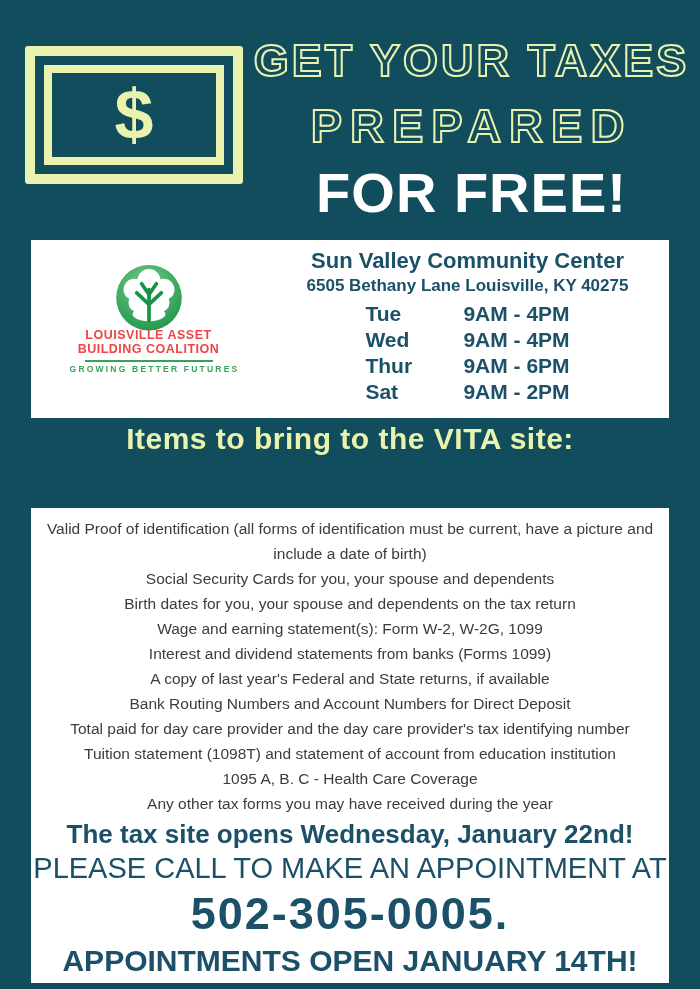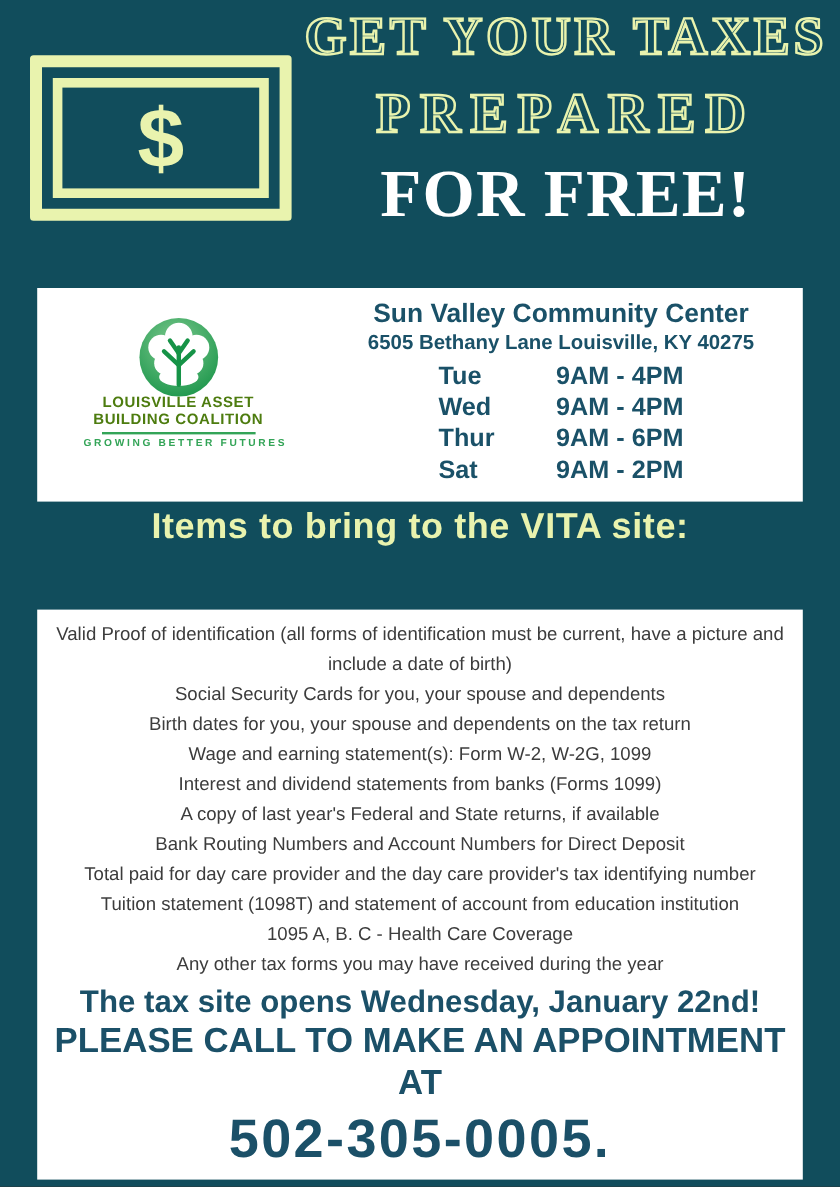--- a/index.html
+++ b/index.html
@@ -14,7 +14,7 @@
   .dollar-outer{width:180px;height:100px;border:10px solid #e9f3ae;border-radius:3px;padding:9px;display:flex;}
   .dollar-inner{flex:1;border:8px solid #e9f3ae;display:flex;align-items:center;justify-content:center;}
   .dollar-sign{color:#e9f3ae;font-size:70px;font-weight:bold;line-height:1;}
-  .titles{flex:1;text-align:center;padding-top:0;font-family:Liberation Serif, serif;}
+  .titles{flex:1;text-align:center;padding-top:31px;}
   .outline-line{font-weight:bold;color:transparent;-webkit-text-stroke:2px #e9f3ae;}
   .t1{font-size:45px;letter-spacing:3px;line-height:1.35;}
   .t2{font-size:47px;letter-spacing:8px;line-height:1.2;margin-top:6px;}

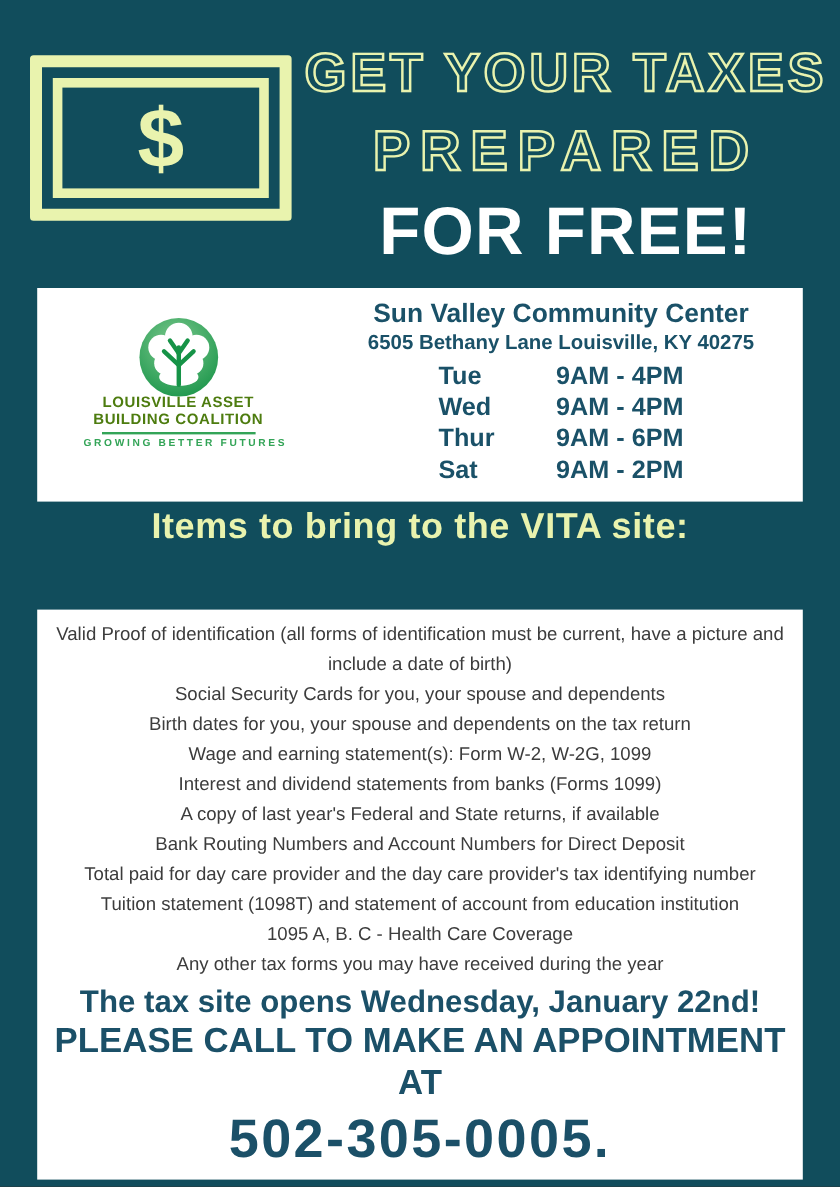--- a/index.html
+++ b/index.html
@@ -24,7 +24,7 @@
   .card1{height:178px;display:flex;}
   .logo-block{flex:0 0 235px;display:flex;flex-direction:column;align-items:center;padding-top:20px;}
   .logo-tree{width:82px;height:82px;margin-bottom:-14px;}
-  .logo-name{color:#4d7c0f;font-weight:bold;font-size:12.5px;letter-spacing:.5px;line-height:1.15;text-align:center;}
+  .logo-name{color:#ef4444;font-weight:bold;font-size:12.5px;letter-spacing:.5px;line-height:1.15;text-align:center;}
   .logo-rule{width:128px;height:2px;background:#33a457;margin:3px 0 2px 0;}
   .logo-tagline{color:#33a457;font-size:8.5px;letter-spacing:2.2px;font-weight:bold;padding-left:12px;}
   .venue-col{flex:1;text-align:center;padding-top:8px;color:#1a5168;}

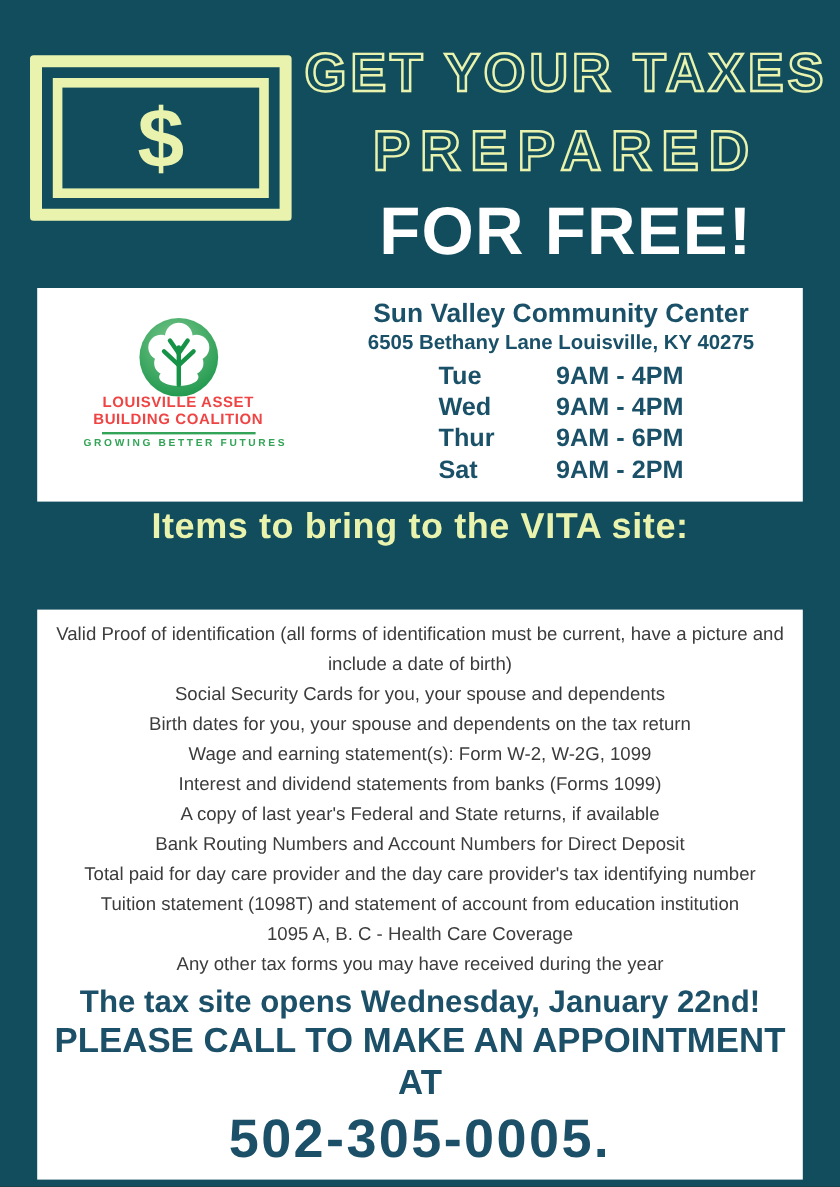--- a/index.html
+++ b/index.html
@@ -39,7 +39,7 @@
   .card2{height:475px;box-sizing:border-box;padding-top:8px;text-align:center;overflow:hidden;margin-top:48px;}
   .list-line{font-size:15.5px;line-height:25px;color:#3c3c3c;padding:0 2px;}
   .cta1{color:#1b5068;font-weight:bold;font-size:26px;line-height:33px;margin-top:2px;}
-  .cta2{color:#1b5068;font-weight:bold;font-size:29px;line-height:35px;}
+  .cta2{color:#1b5068;font-weight:normal;font-size:29px;line-height:35px;}
   .phone{color:#1b5068;font-weight:bold;font-size:45px;line-height:55px;letter-spacing:2px;}
   .cta3{color:#1b5068;font-weight:bold;font-size:30px;line-height:40px;}
   

